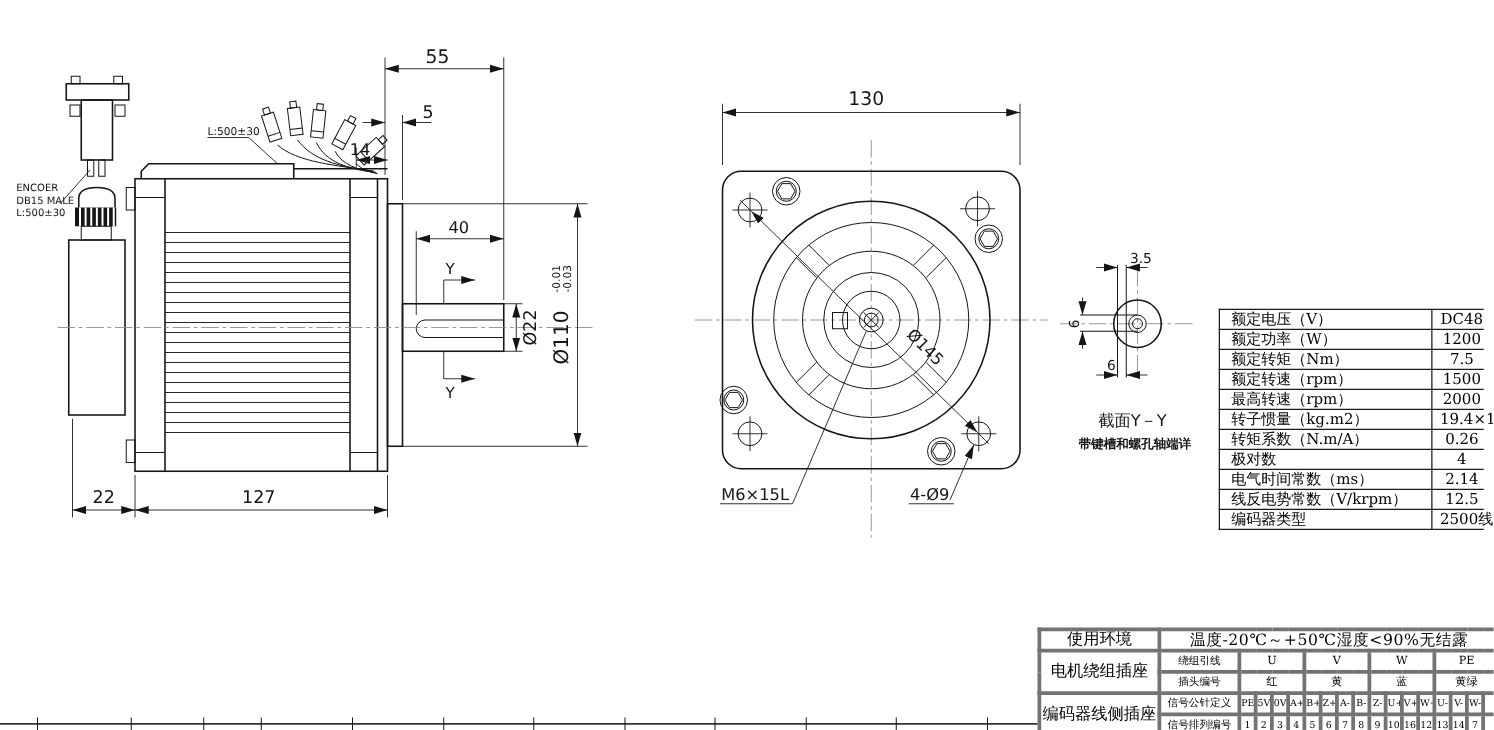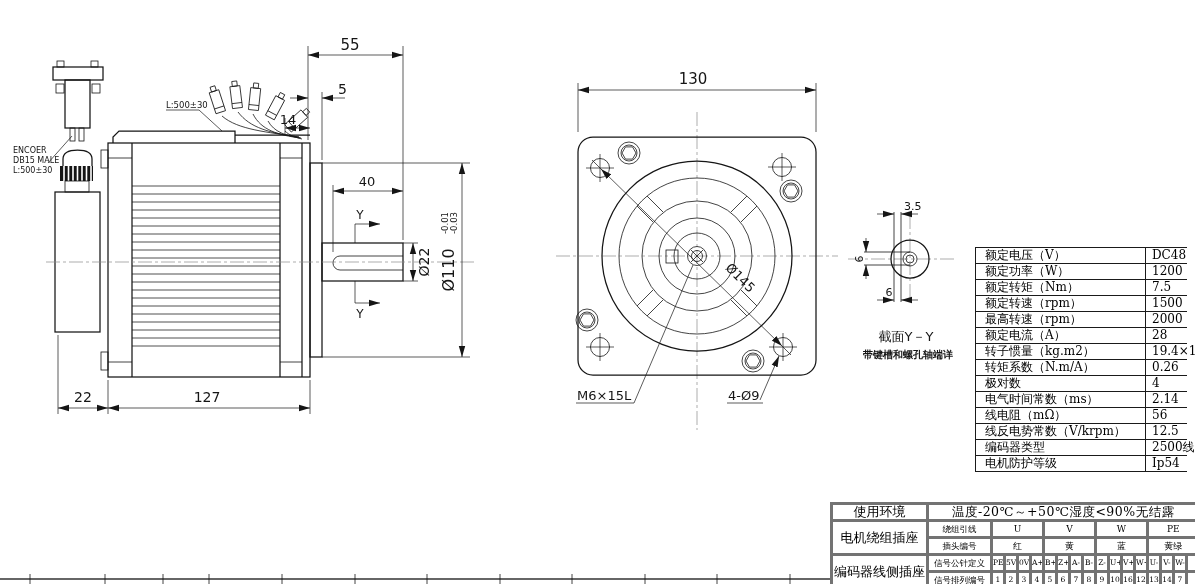--- a/index.html
+++ b/index.html
@@ -18,7 +18,7 @@
   table.spec td{border:1px solid #1a1a1a;height:15px;padding:0;font-size:12px;line-height:15px;
     white-space:nowrap;overflow:visible;}
   table.spec td.sl{width:160px;padding-left:9px;}
-  table.spec td.sv{padding-left:6px;}
+  table.spec td.sv{padding-left:6px;text-align:center;}
   table.spec td:last-child{border-right:none;}
   
   table.env{position:absolute;left:830px;top:502px;width:366px;border-collapse:collapse;

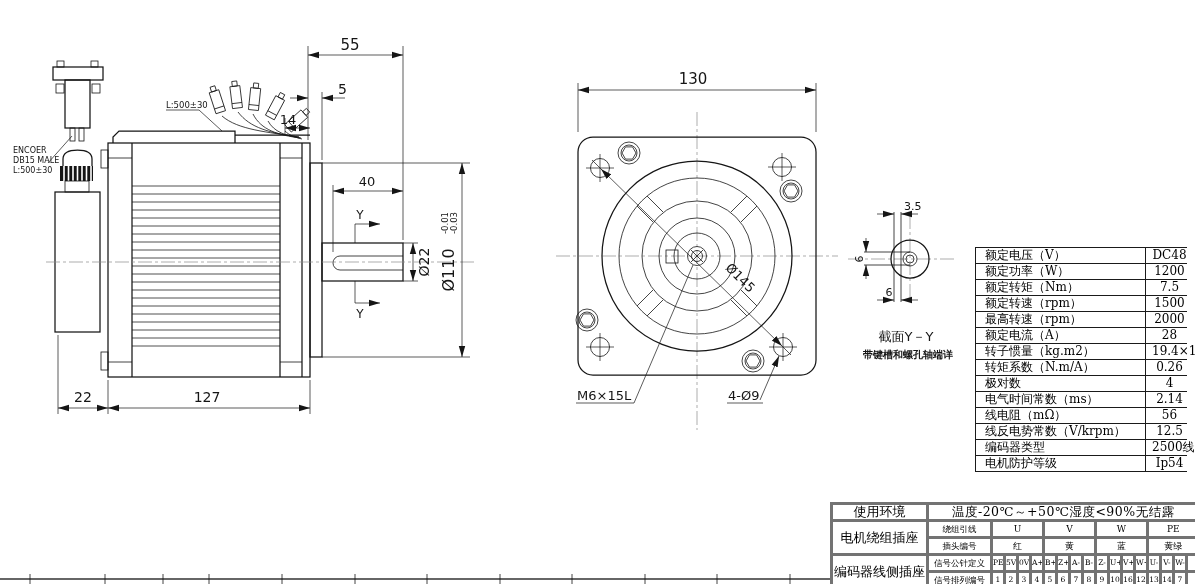--- a/index.html
+++ b/index.html
@@ -260,10 +260,6 @@
           <td class="sv">2000</td>
         </tr>
         <tr>
-          <td class="sl">额定电流（A）</td>
-          <td class="sv">28</td>
-        </tr>
-        <tr>
           <td class="sl">转子惯量（kg.m2）</td>
           <td class="sv">19.4×10⁴</td>
         </tr>

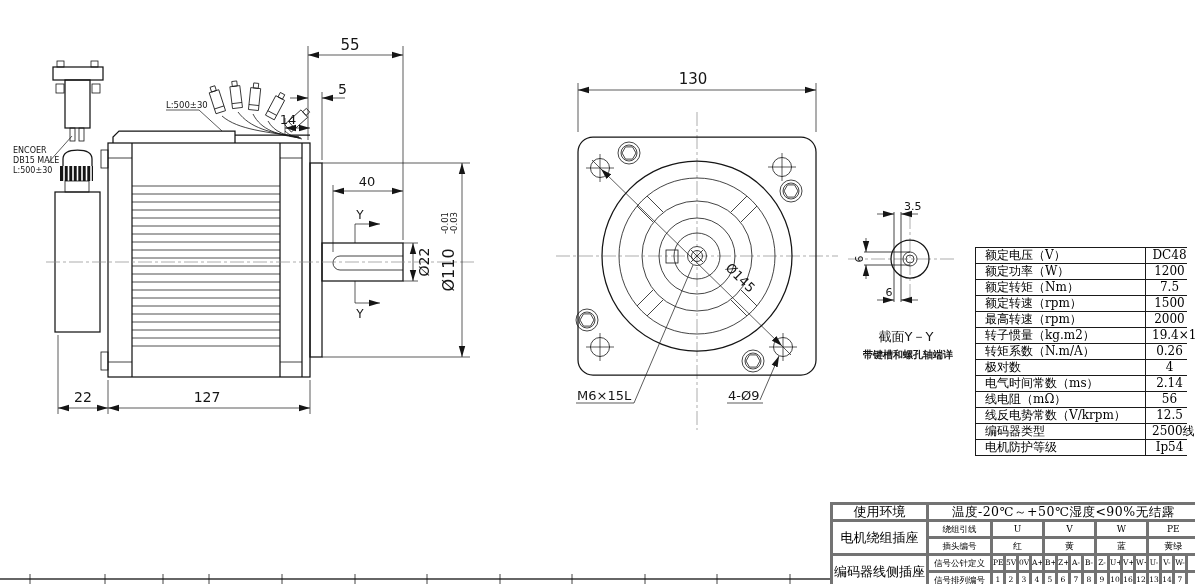--- a/index.html
+++ b/index.html
@@ -276,10 +276,6 @@
           <td class="sv">2.14</td>
         </tr>
         <tr>
-          <td class="sl">线电阻（mΩ）</td>
-          <td class="sv">56</td>
-        </tr>
-        <tr>
           <td class="sl">线反电势常数（V/krpm）</td>
           <td class="sv">12.5</td>
         </tr>

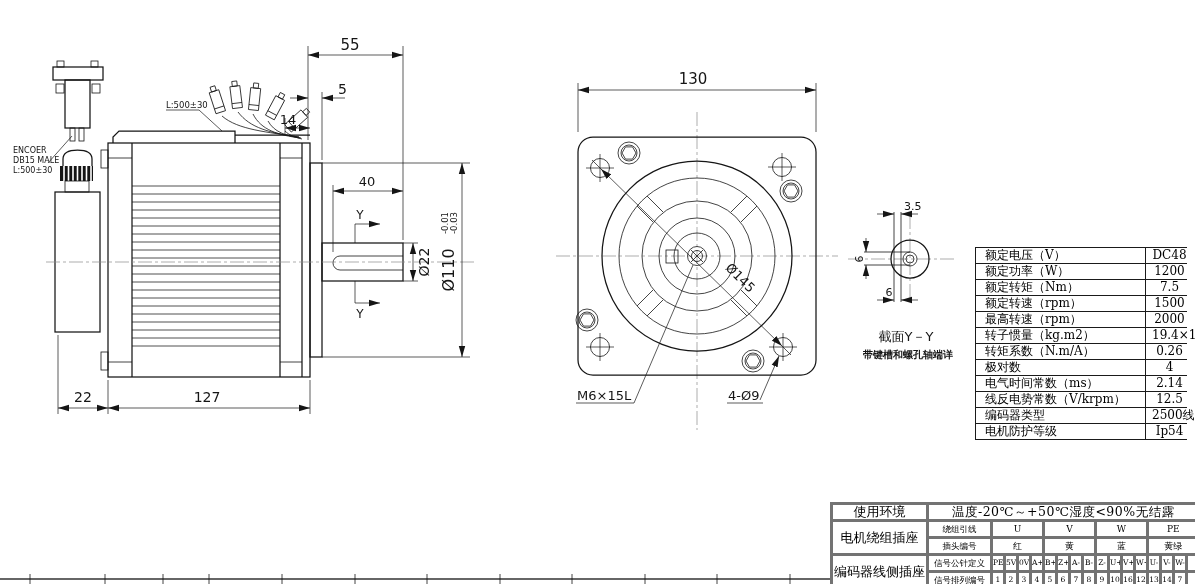--- a/index.html
+++ b/index.html
@@ -283,10 +283,6 @@
           <td class="sl">编码器类型</td>
           <td class="sv">2500线</td>
         </tr>
-        <tr>
-          <td class="sl">电机防护等级</td>
-          <td class="sv">Ip54</td>
-        </tr>
       </tbody>
 </table>
 

